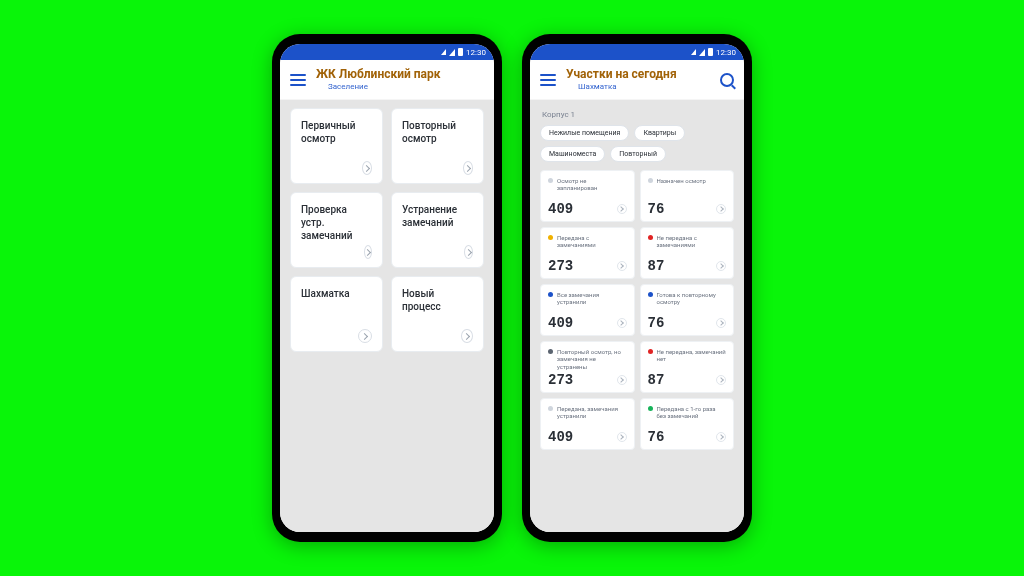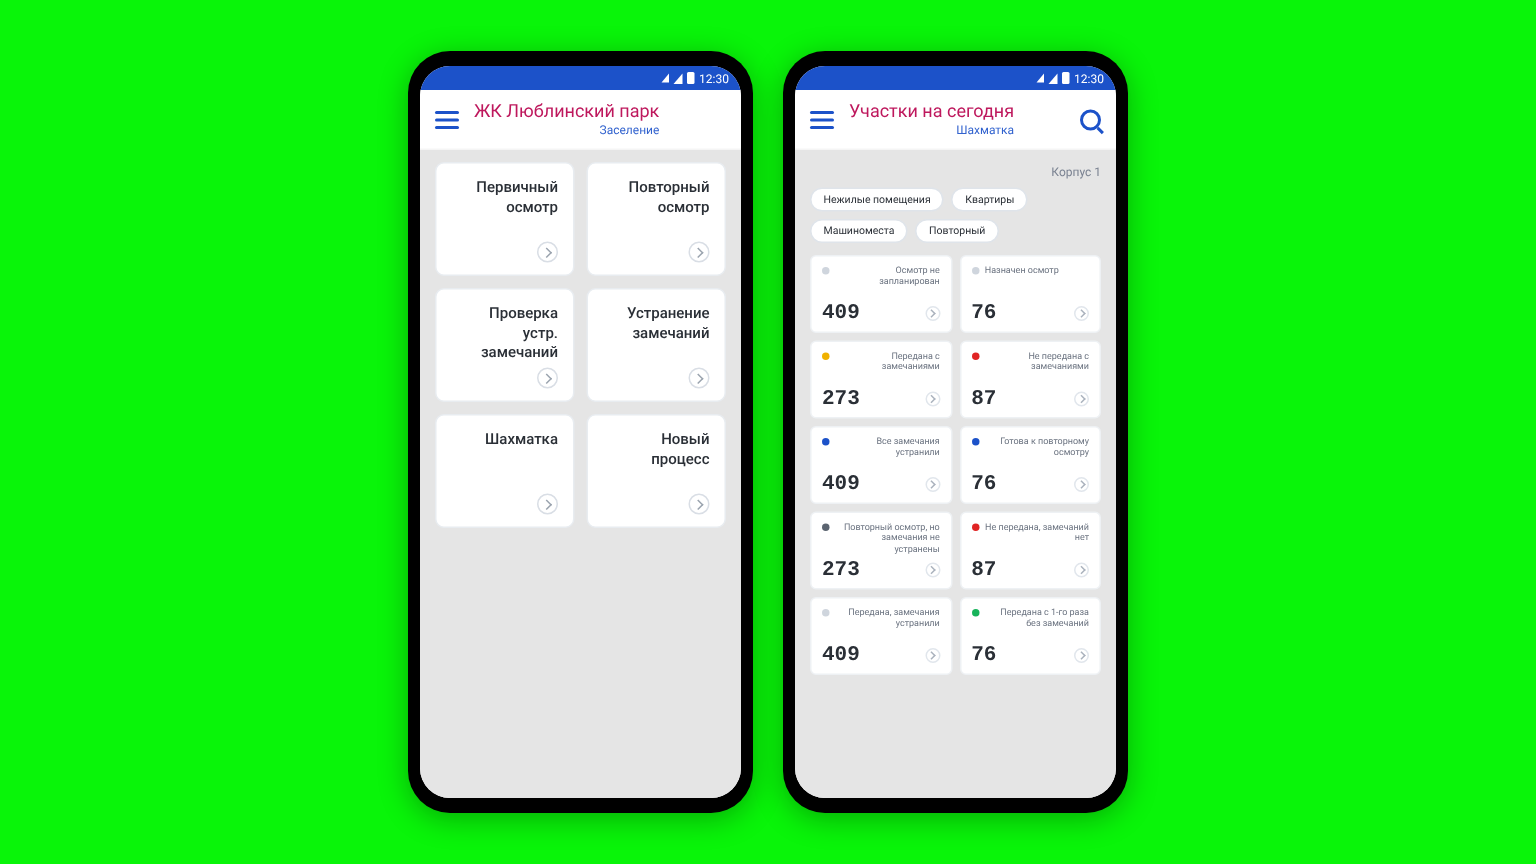--- a/index.html
+++ b/index.html
@@ -21,7 +21,6 @@
     padding: 10px 8px;
     position: relative;
     box-shadow: 0 4px 20px rgba(0,0,0,0.3);
-    text-align: right;
   }
   .screen {
     width: 100%;

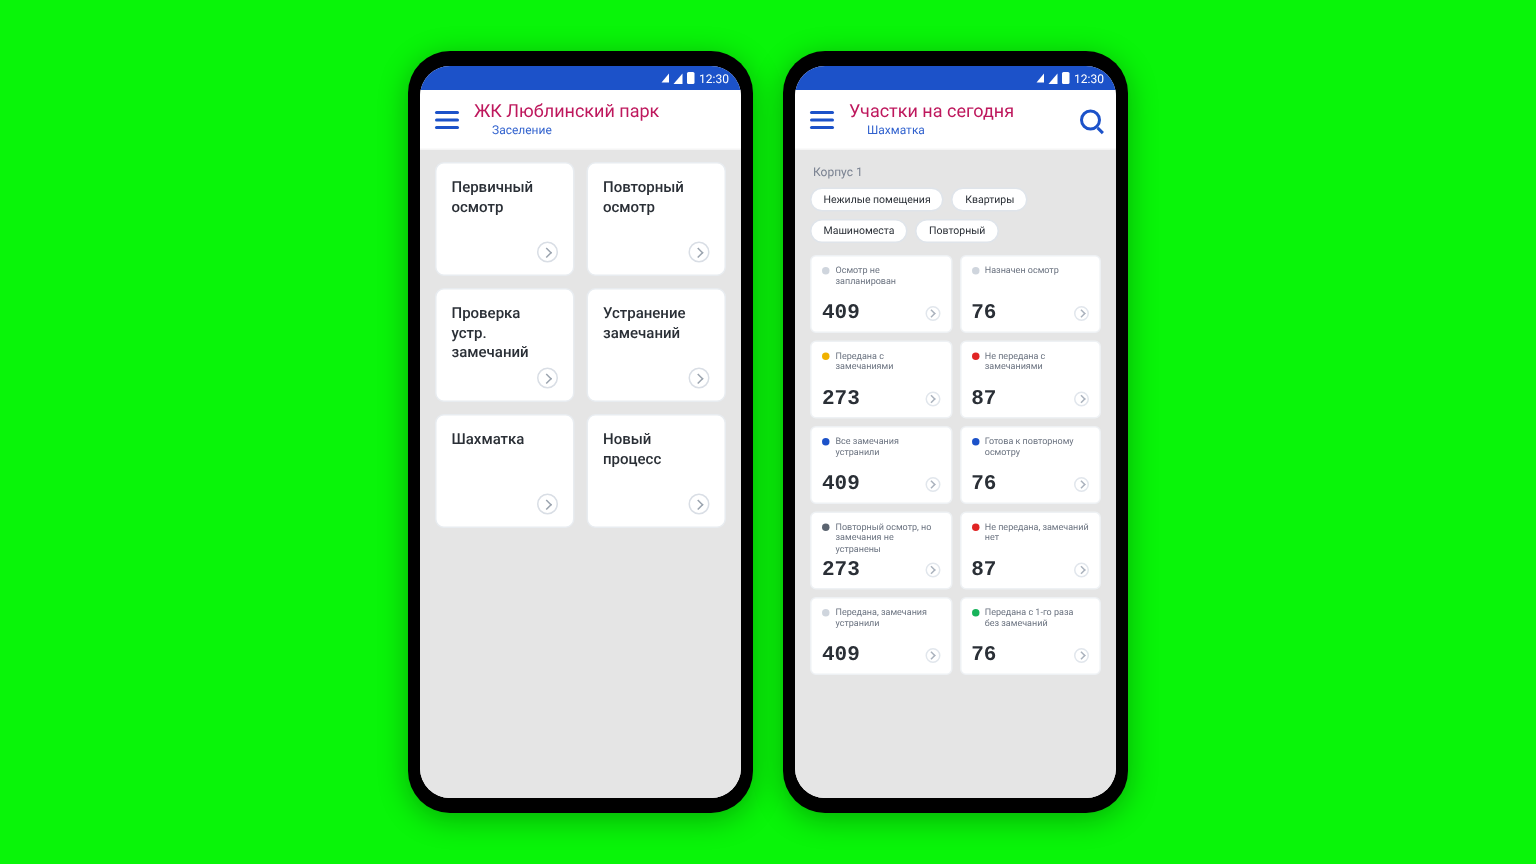--- a/index.html
+++ b/index.html
@@ -79,9 +79,9 @@
     border-radius: 1px;
   }
   .app-title {
-    color: #be185d;
+    color: #a16207;
     font-size: 12px;
-    font-weight: 400;
+    font-weight: 700;
     line-height: 1.1;
   }
   .app-sub {

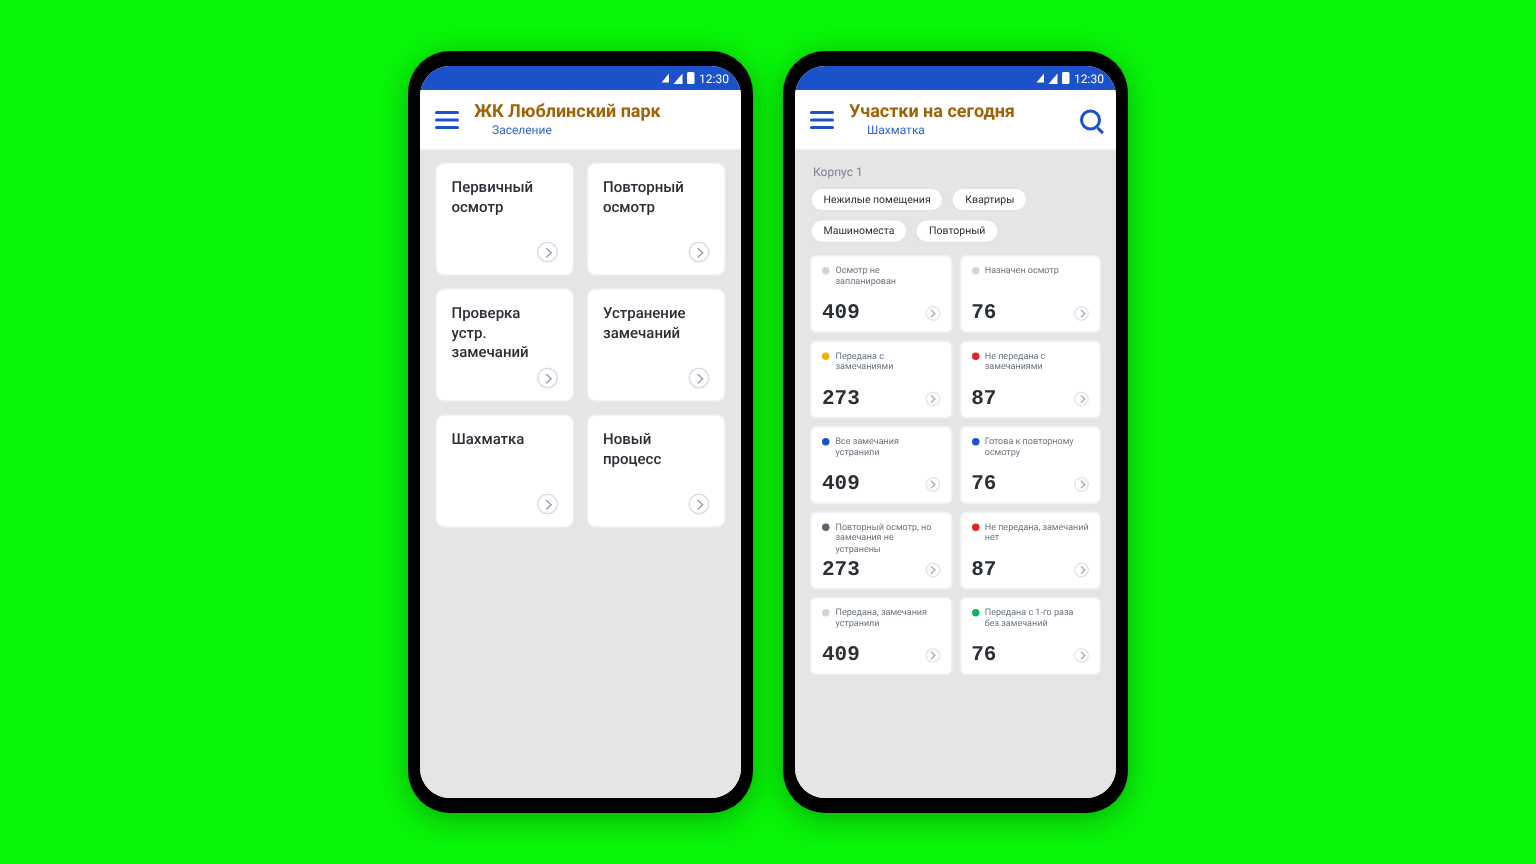--- a/index.html
+++ b/index.html
@@ -129,7 +129,6 @@
     padding: 10px 10px 8px 10px;
     height: 76px;
     display: flex;
-    flex-direction: column;
     justify-content: space-between;
     position: relative;
   }

